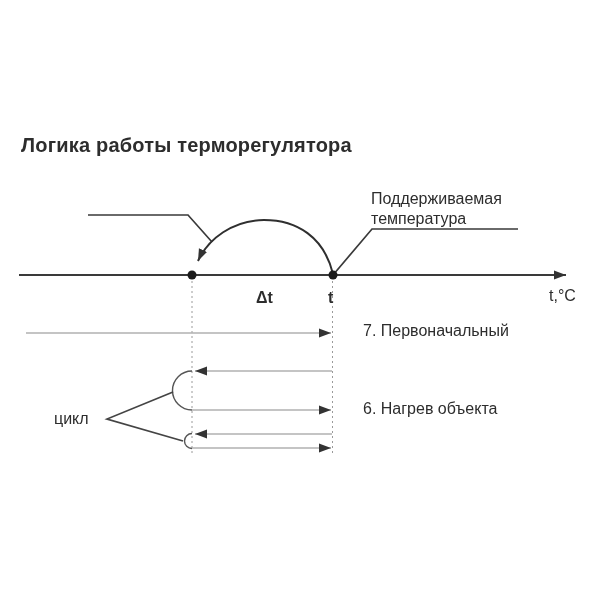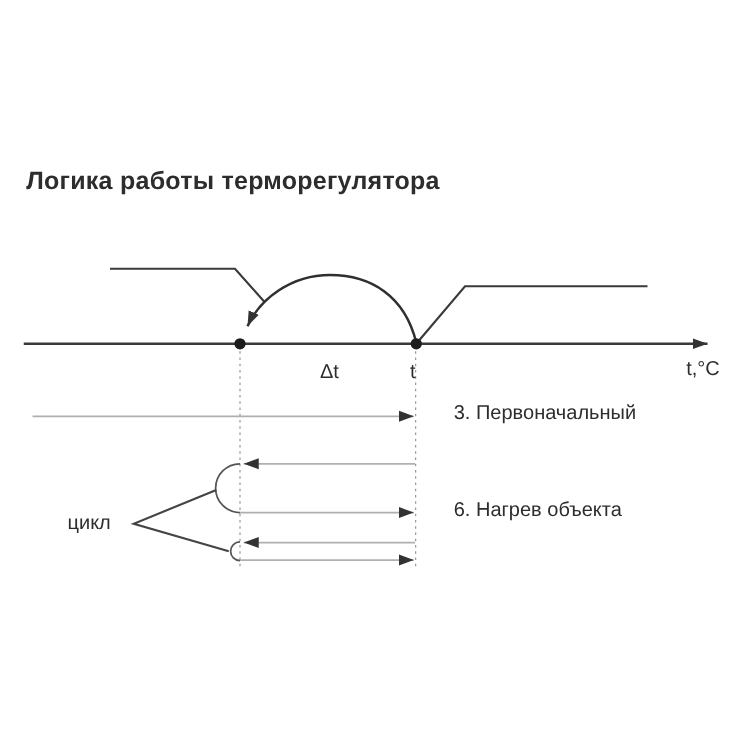--- a/index.html
+++ b/index.html
@@ -76,6 +76,10 @@
   <div class="abs title">Логика работы терморегулятора</div>
 
 
+  <div class="abs lbl lbl-temp">
+    <div>Поддерживаемая</div>
+    <div>температура</div>
+  </div>
 
   <div class="abs lbl b lbl-dt">Δt</div>
 

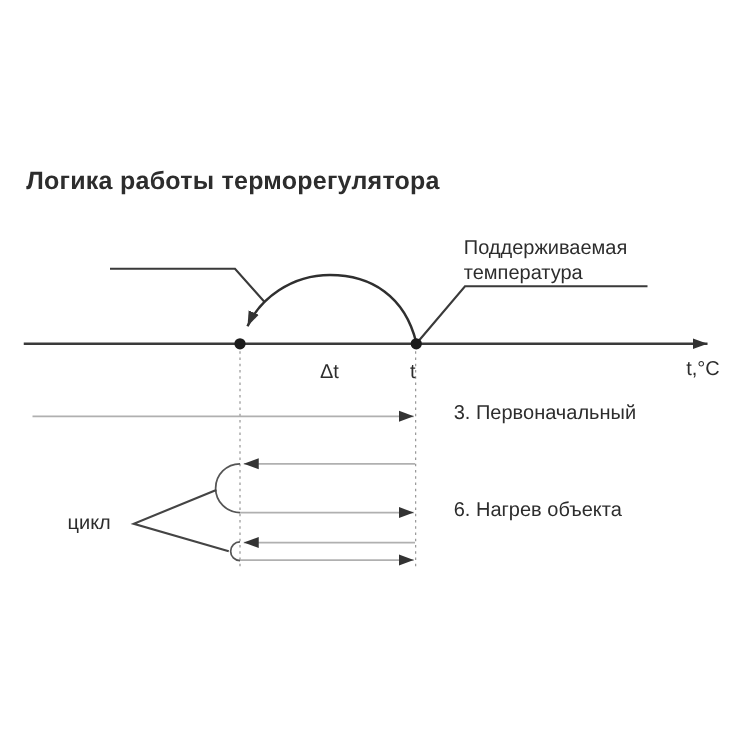--- a/index.html
+++ b/index.html
@@ -19,7 +19,7 @@
     font-size: 20px; font-weight: bold; letter-spacing: 0.2px;
   }
   .lbl { font-size: 16px; }
-  .b { font-weight: normal; }
+  .b { font-weight: bold; }
   .lbl-hyst { left: 88px; top: 192px; }
   .lbl-temp { left: 371px; top: 189px; line-height: 20px; }
   .lbl-dt { left: 256px; top: 289px; }

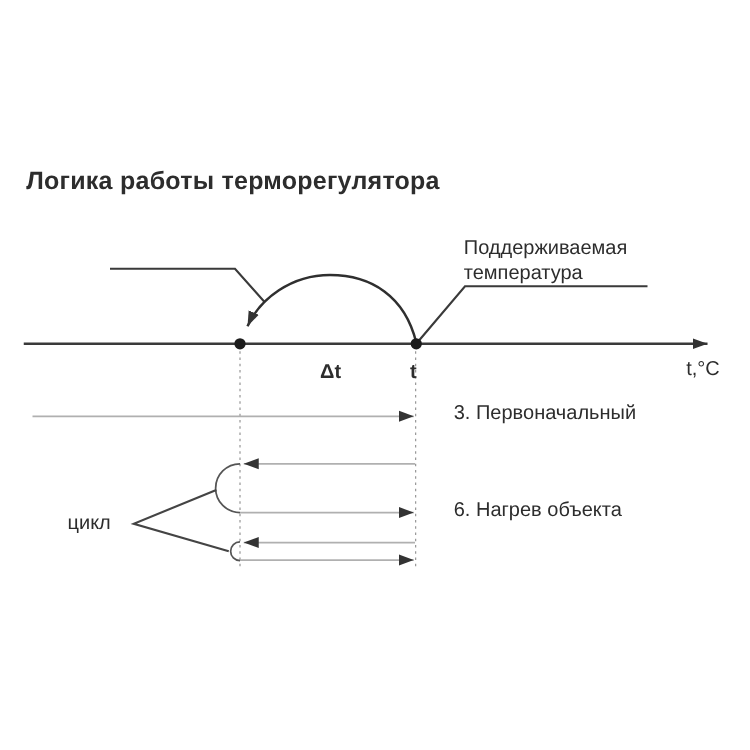--- a/index.html
+++ b/index.html
@@ -90,7 +90,7 @@
   <div class="abs lbl lbl-cycle">цикл</div>
 
   <div class="abs step step-1">
-    <div>3. Первоначальный</div>
+    <div>7. Первоначальный</div>
   </div>
   <div class="abs step step-3">6. Нагрев объекта</div>
 

